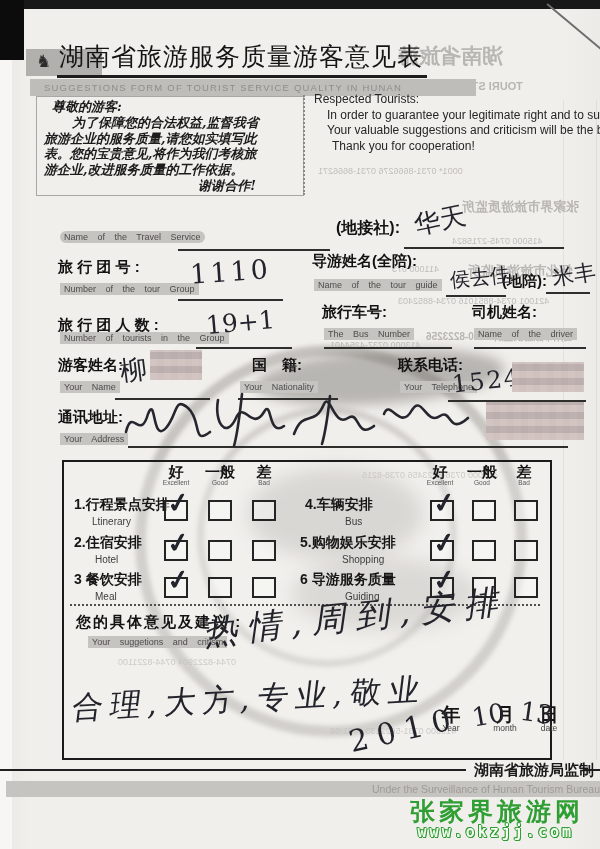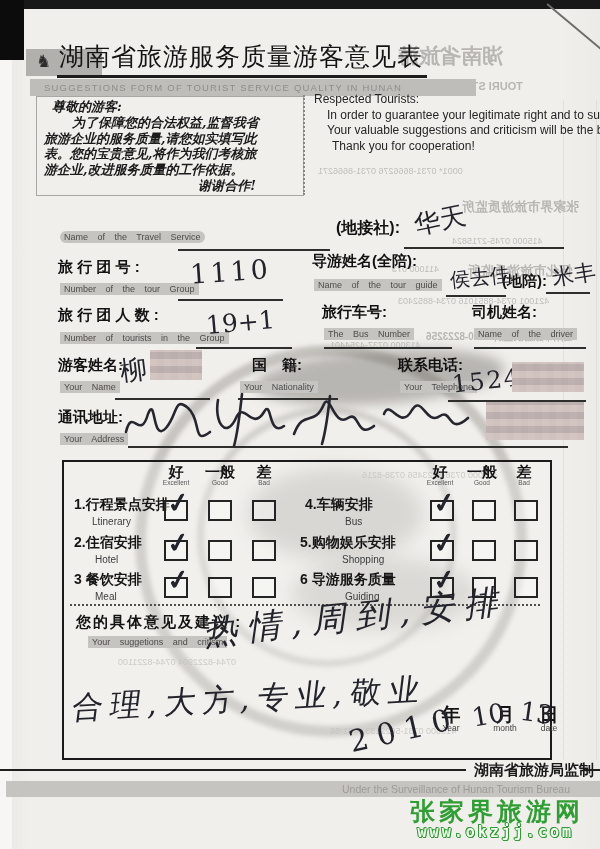--- a/index.html
+++ b/index.html
@@ -169,7 +169,7 @@
   <div class="abs hw" style="left:552px;top:260px;font-size:22px;transform:rotate(-9deg);">米丰</div>
   <div class="abs fline" style="left:546px;top:292px;width:44px;"></div>
 
-  <div class="abs lbl" style="left:58px;top:306px;text-align:center;">旅 行 团 人 数 :</div>
+  <div class="abs lbl" style="left:58px;top:316px;text-align:center;">旅 行 团 人 数 :</div>
   <div class="abs en-hl" style="left:60px;top:332px;">Number of tourists in the Group</div>
   <div class="abs hw" style="left:206px;top:308px;font-size:25px;transform:rotate(-5deg);">19+1</div>
   <div class="abs fline" style="left:196px;top:347px;width:96px;"></div>

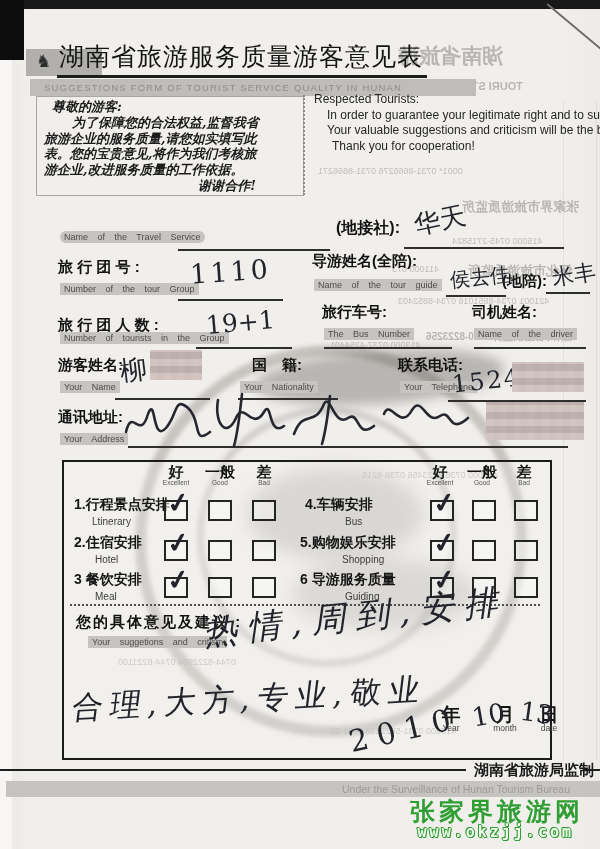--- a/index.html
+++ b/index.html
@@ -85,7 +85,7 @@
   .foot-rule{height:0;border-top:2px solid #1f1f1f;z-index:3;}
   .foot-cn{left:474px;top:761px;font-size:15px;font-weight:bold;color:#1a1a1a;z-index:3;}
   .foot-bar{left:6px;top:781px;width:594px;height:16px;background:#c6c4c1;z-index:2;
-            font-size:10.5px;line-height:16px;color:#9d9b98;text-align:right;padding-right:30px;box-sizing:border-box;}
+            font-size:10.5px;line-height:16px;color:#9d9b98;text-align:right;box-sizing:border-box;}
   .wm-name{right:16px;top:795px;font-size:25px;font-weight:bold;letter-spacing:4px;z-index:6;font-family:"DejaVu Serif",serif;}
   .wm-url{right:26px;top:823px;font-size:15px;font-weight:bold;letter-spacing:3px;z-index:6;
           font-family:"DejaVu Sans Mono",monospace;color:#f4fff2;

